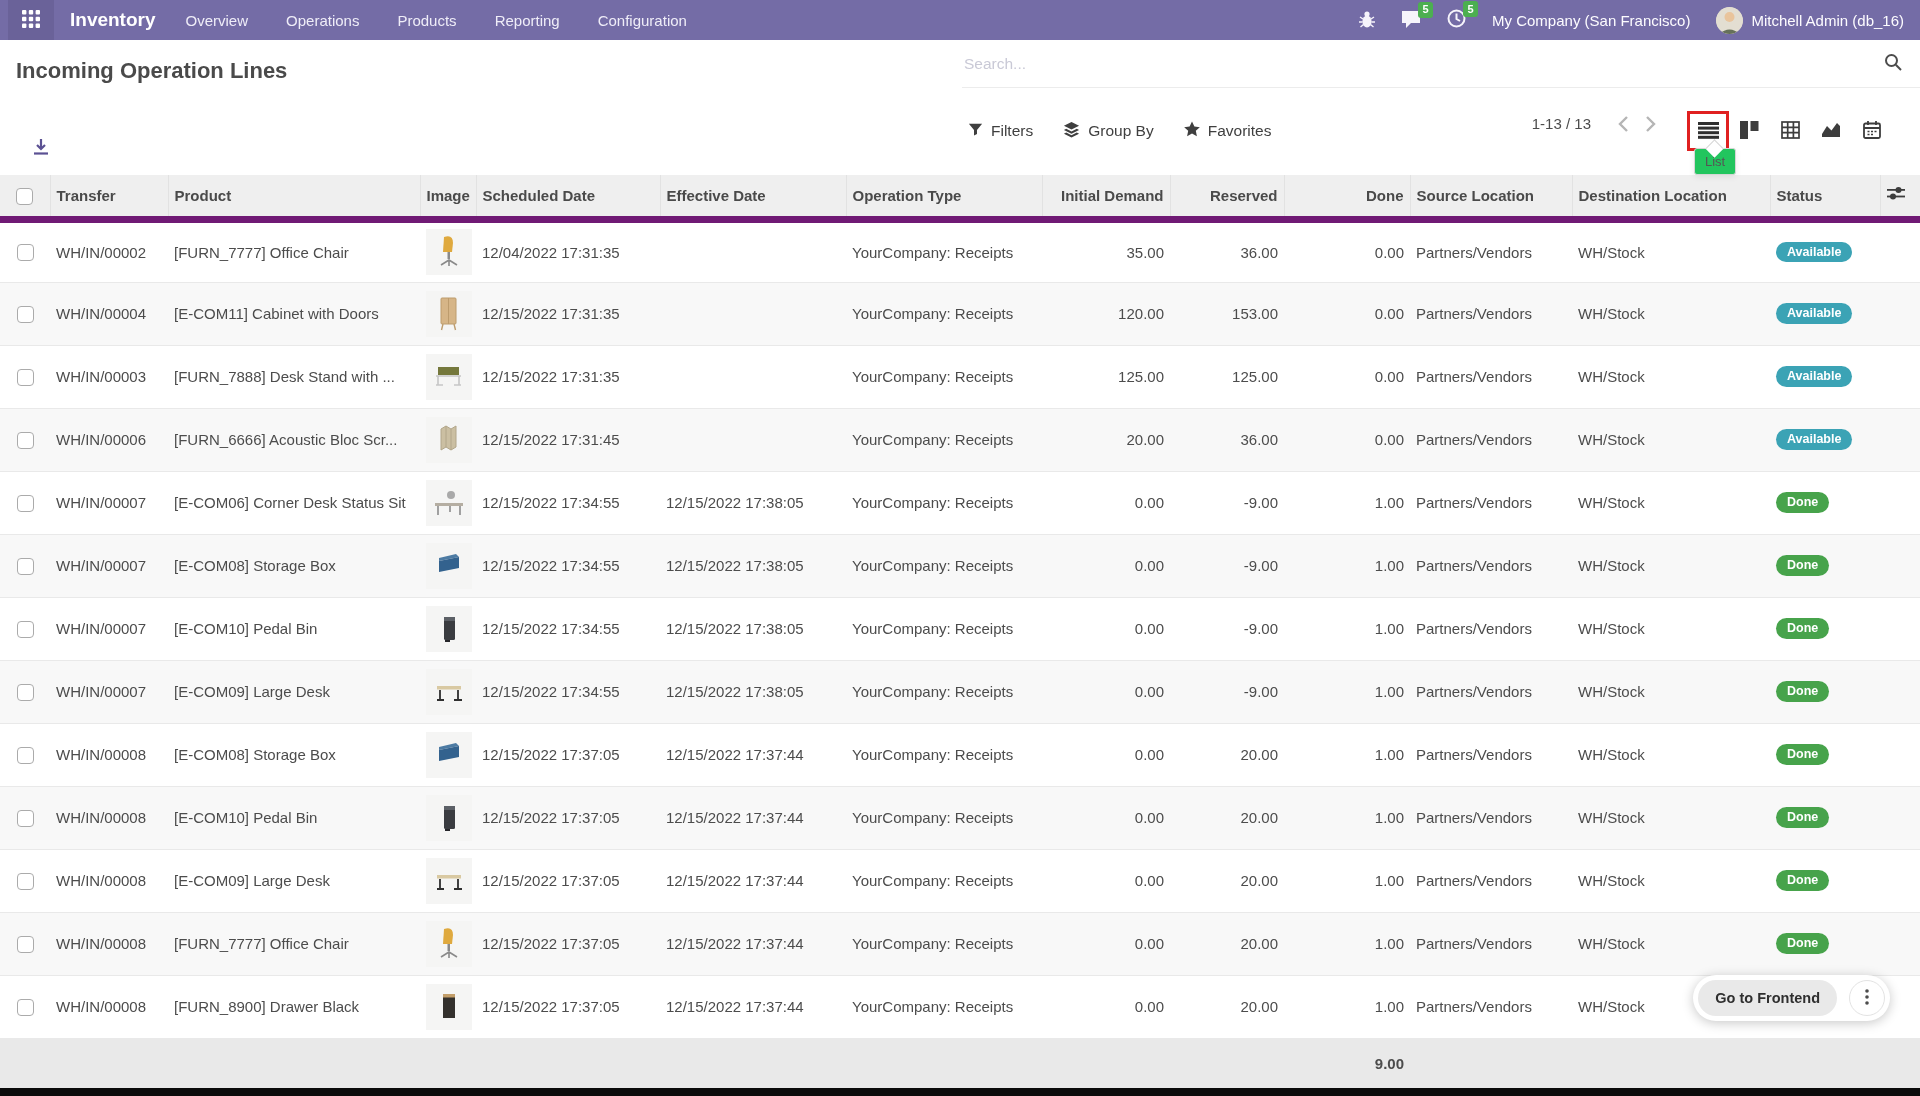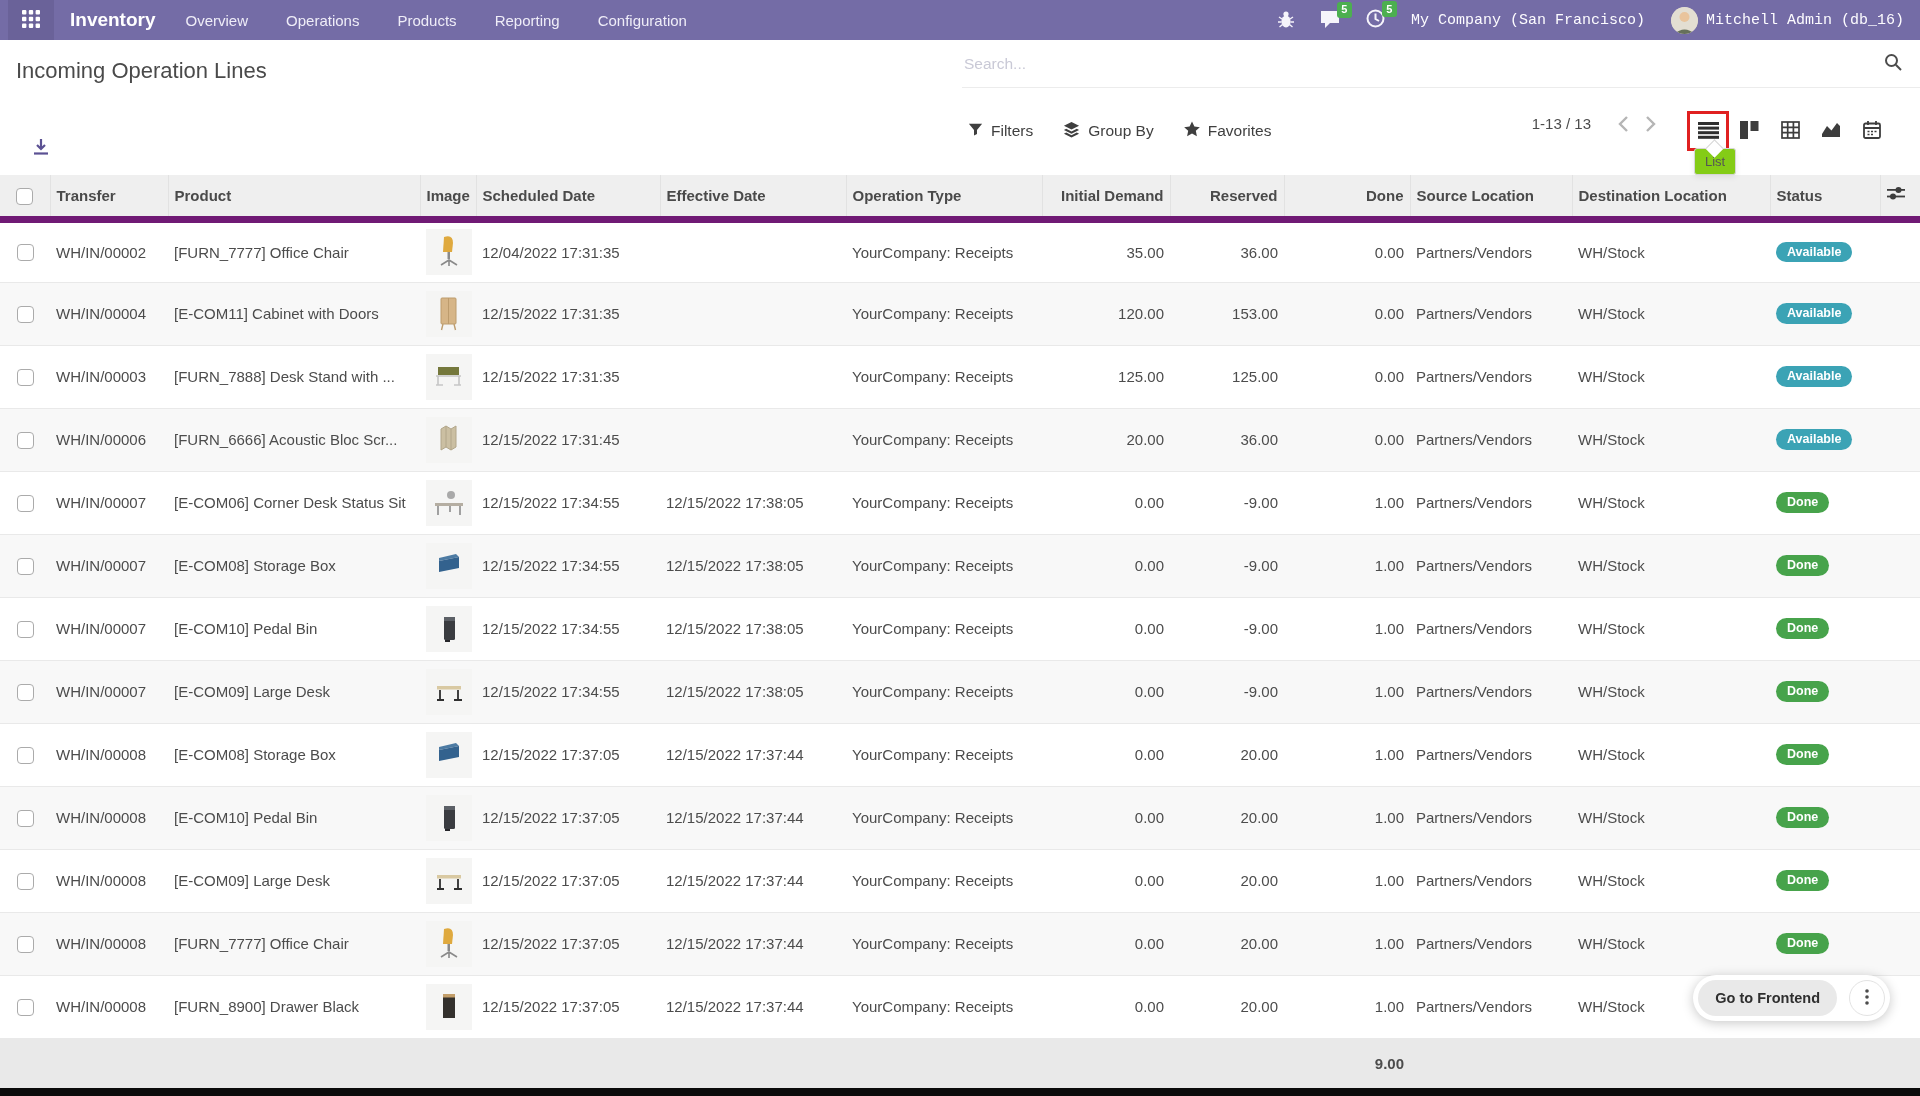--- a/index.html
+++ b/index.html
@@ -21,7 +21,7 @@
   .nav-badge { position:absolute; top:-8px; right:-12px; background:#4caf50; color:#fff;
                font-size:11px; font-weight:700; line-height:1; padding:2.5px 4.5px;
                border-radius:3px; }
-  .nav-company, .nav-user { font-size:15px; color:#fdfcff; cursor:pointer;font-family:Liberation Mono, monospace; }
+  .nav-company, .nav-user { font-size:15px; color:#fdfcff; cursor:pointer; }
   .nav-user-wrap { display:flex; align-items:center; gap:8px; cursor:pointer; }
   .avatar { width:27px; height:27px; border-radius:50%; overflow:hidden; background:#ddd6c9; flex:none; }
 

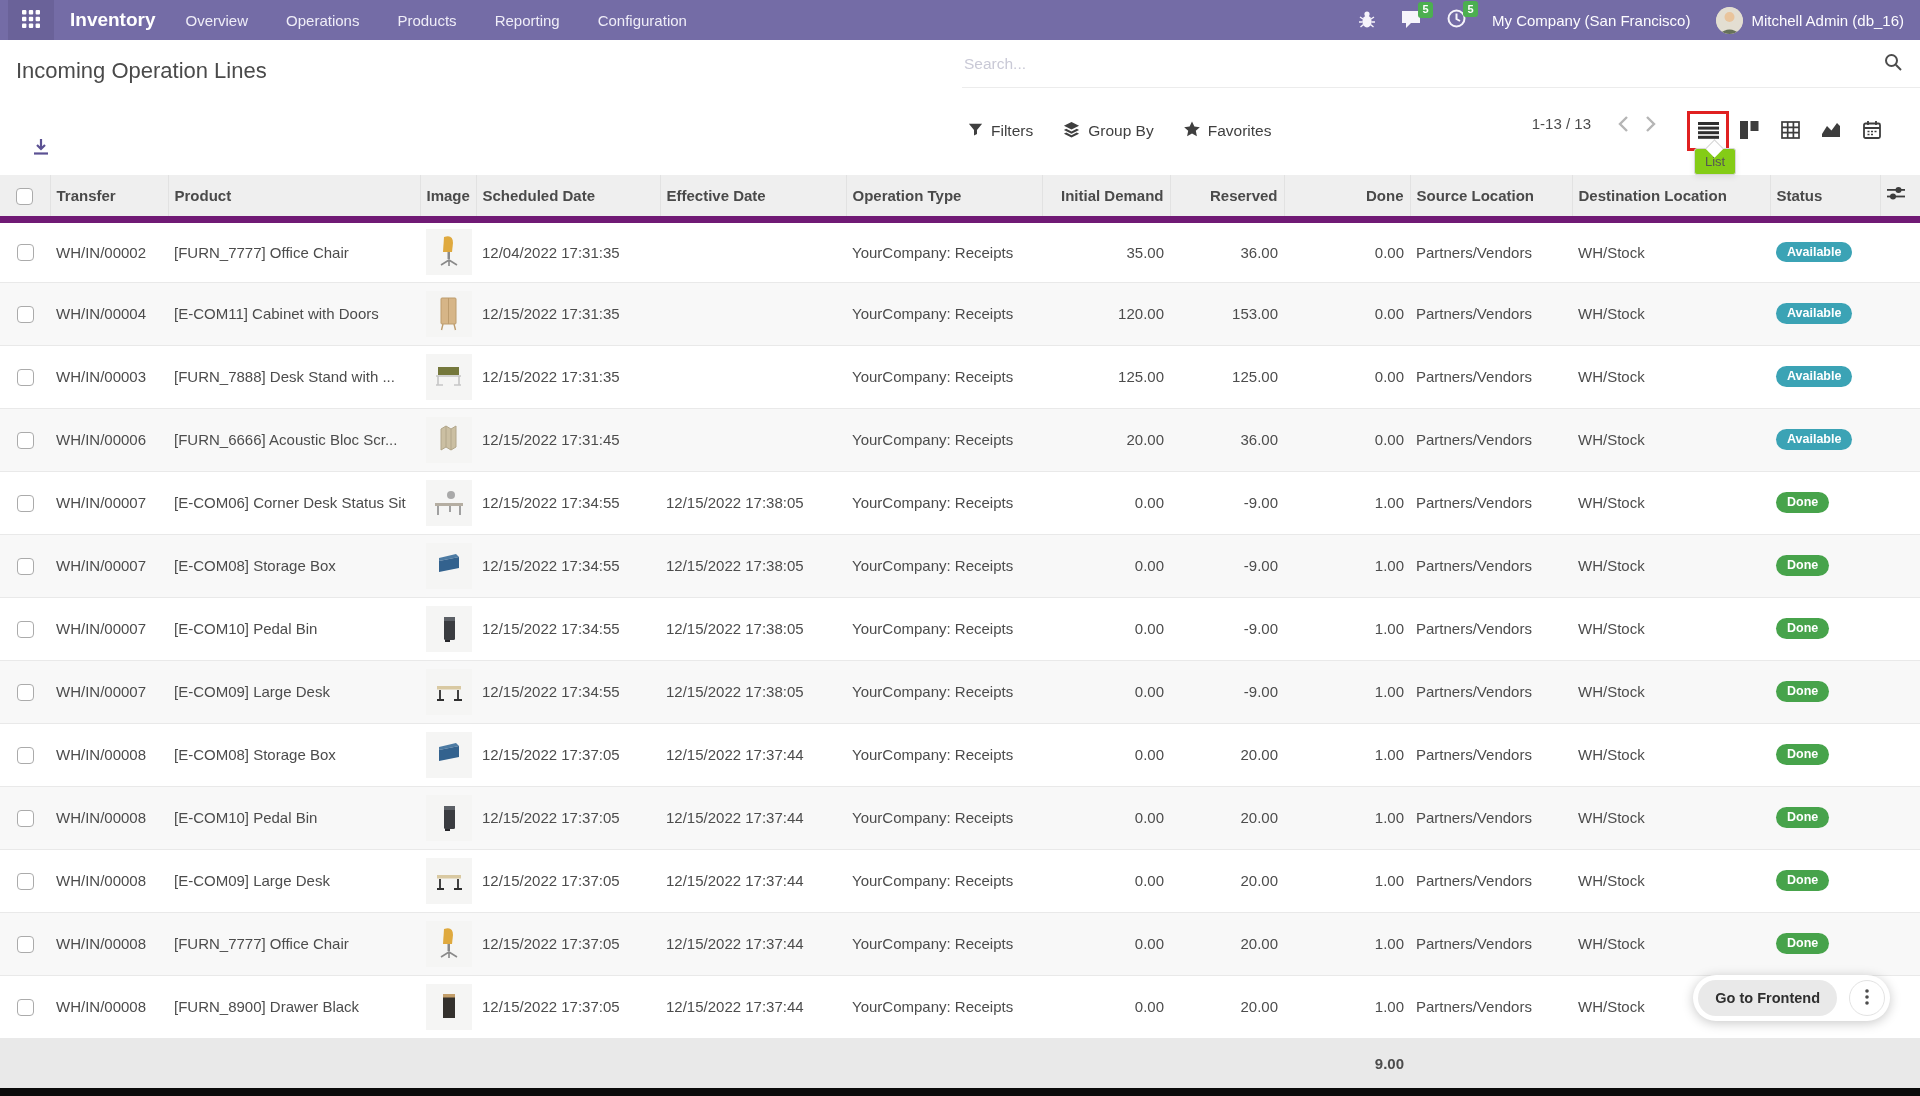--- a/index.html
+++ b/index.html
@@ -27,7 +27,7 @@
 
   
   .control-panel { position:relative; height:135px; background:#fff; }
-  .page-title { position:absolute; left:16px; top:18px; font-size:22px; font-weight:400; color:#4a4a4a; }
+  .page-title { position:absolute; left:16px; top:18px; font-size:22px; font-weight:700; color:#4a4a4a; }
   .export-btn { position:absolute; left:24px; top:92px; width:34px; height:32px; border:none;
                 background:none; cursor:pointer; color:#5b5193; }
   .cp-right { position:absolute; right:0; top:0; width:958px; height:135px; }

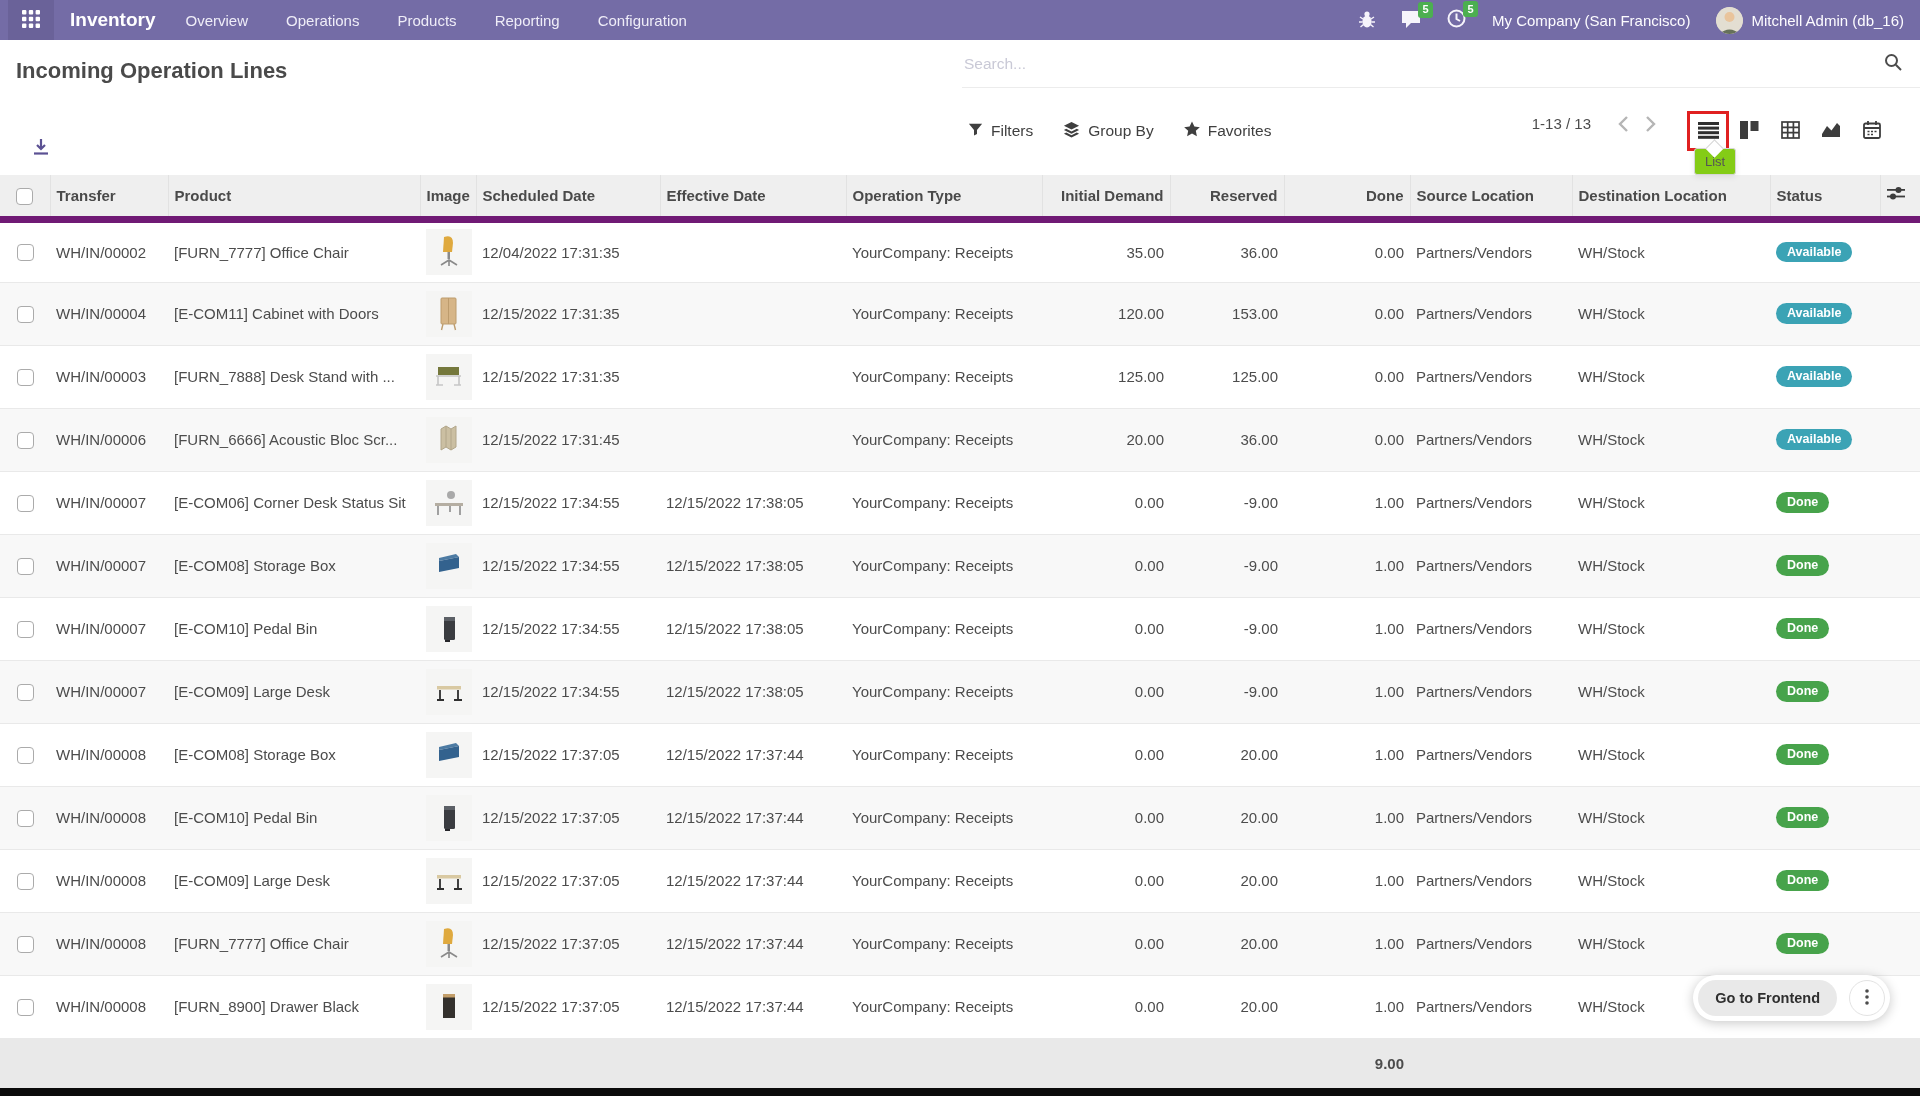--- a/index.html
+++ b/index.html
@@ -53,7 +53,7 @@
   .view-btn.highlight { outline:3px solid #e02020; outline-offset:1px; }
 
   
-  .tooltip { position:absolute; left:1694px; top:148px; background:#84cc16;
+  .tooltip { position:absolute; left:1694px; top:148px; background:#22c55e;
              border:1px solid #d6d6d6; border-radius:3px; padding:5px 10px; font-size:13px;
              color:#555; z-index:40; box-shadow:0 2px 6px rgba(0,0,0,.08); }
   .tooltip::before { content:""; position:absolute; top:-7px; left:50%; margin-left:-7px;

